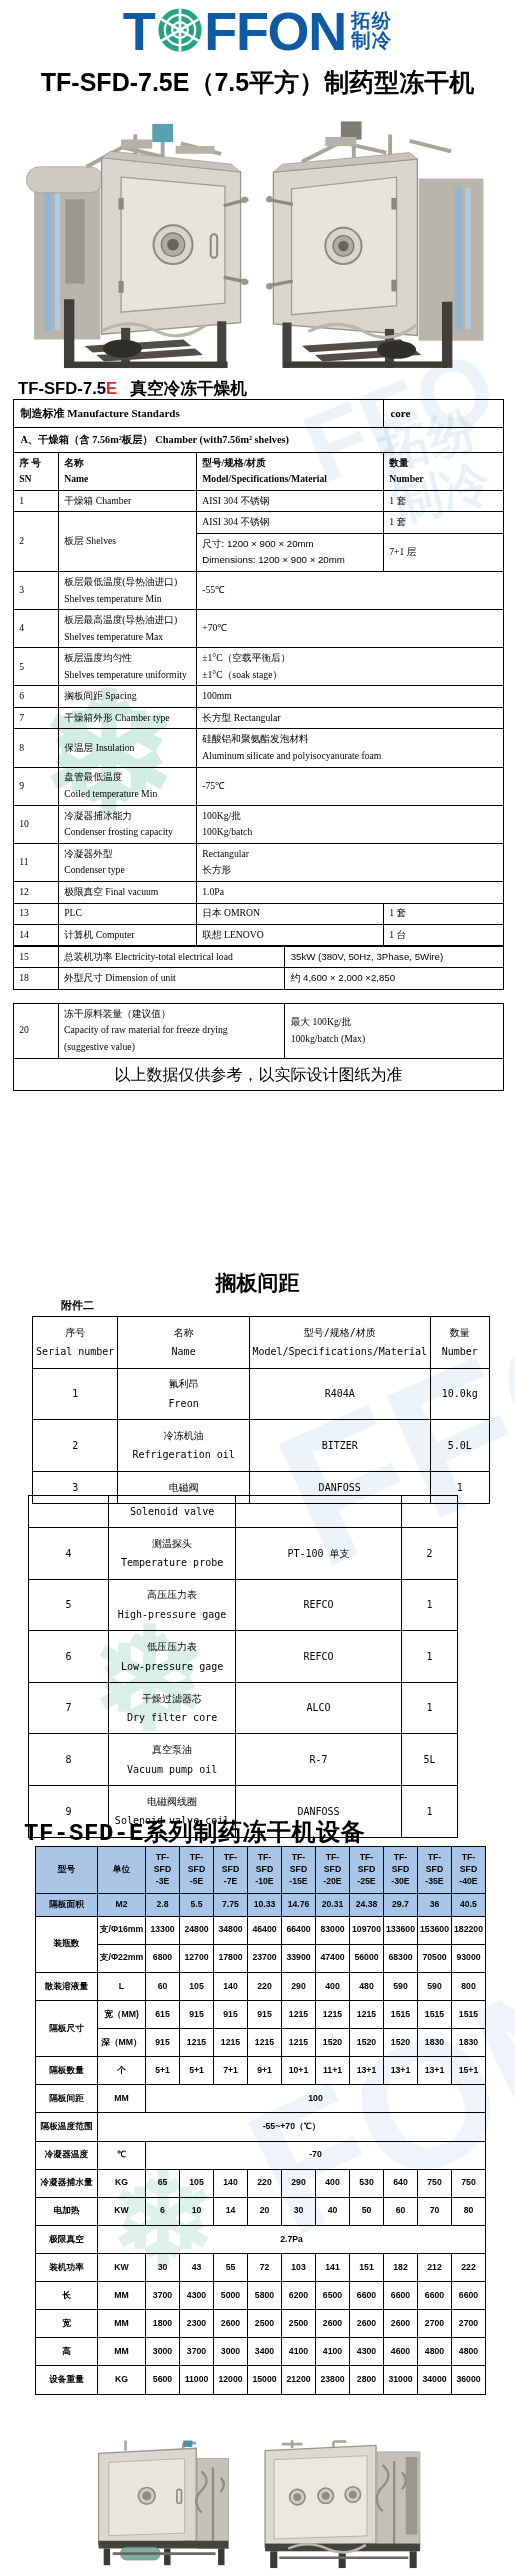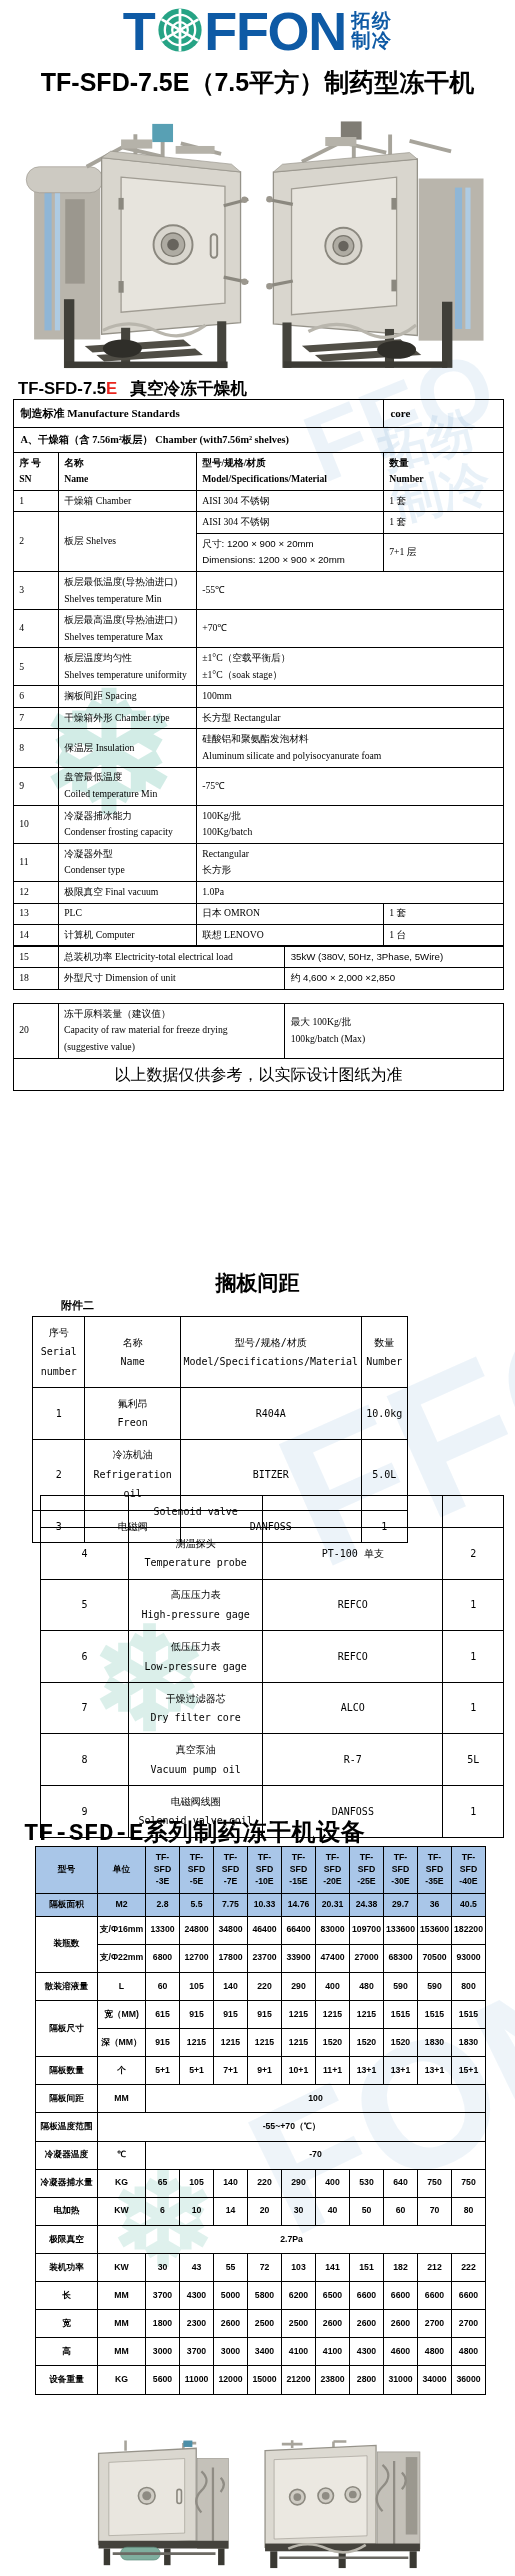--- a/index.html
+++ b/index.html
@@ -46,7 +46,7 @@
   
   #spares-title{top:1269px;left:0;width:515px;text-align:center;font-weight:bold;font-size:21px;z-index:1}
   #attach2{top:1298px;left:61px;font-weight:bold;font-size:11px;z-index:1}
-  #spare1-wrap{top:1316px;left:32px;width:376px}
+  #spare1-wrap{top:1316px;left:32px;width:458px}
   #spare2-wrap{top:1495px;left:40px;width:464px}
   .tSp{border:1px solid #000}
   .tSp td{text-align:center;font-size:10px;padding:5.8px 2.6px;line-height:1.95;

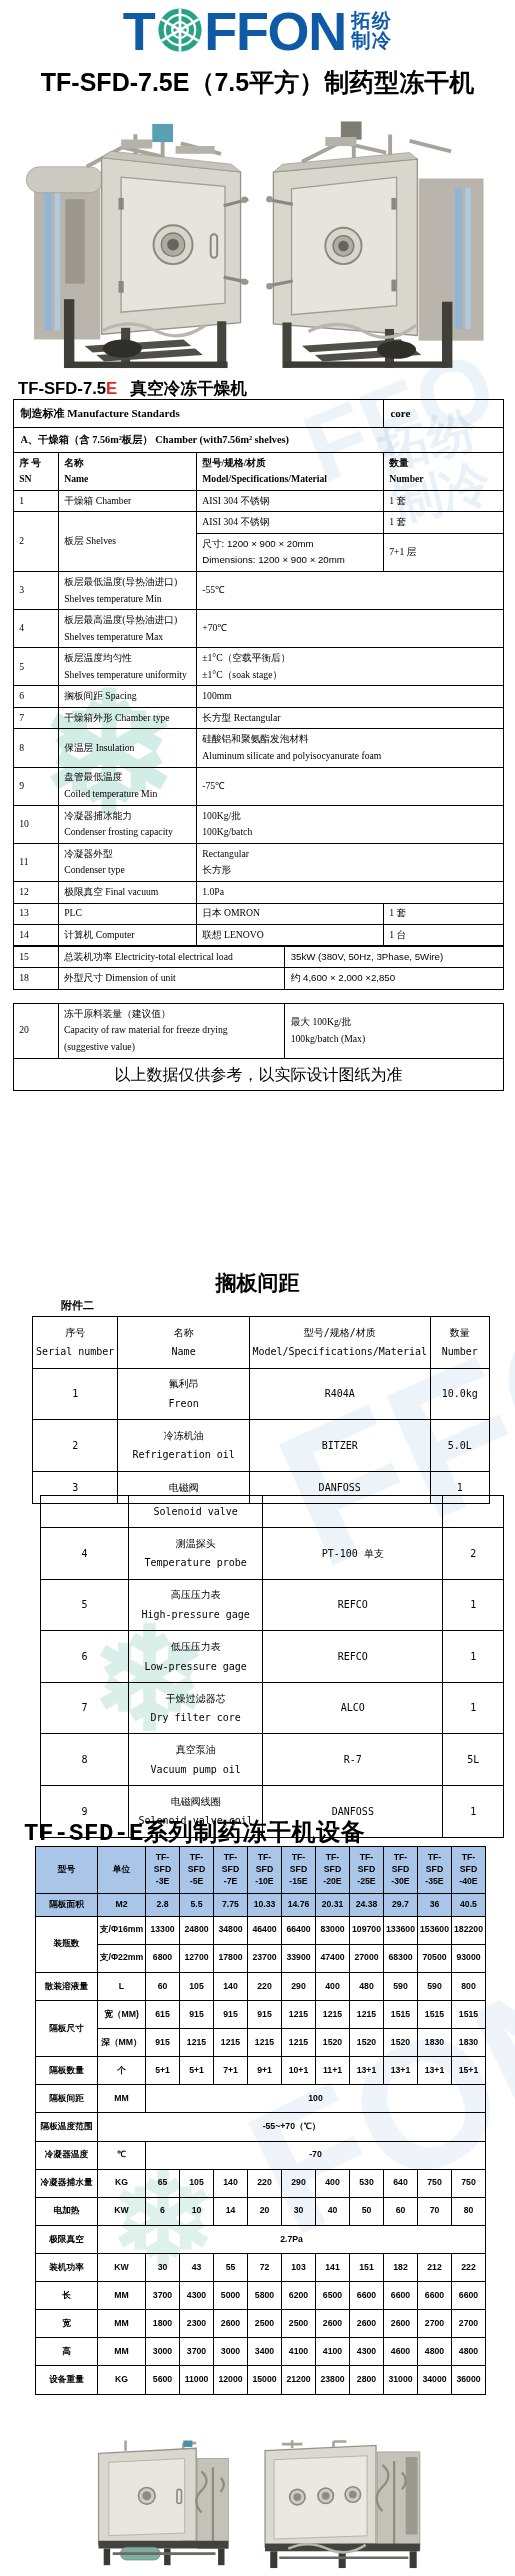--- a/index.html
+++ b/index.html
@@ -47,7 +47,7 @@
   #spares-title{top:1269px;left:0;width:515px;text-align:center;font-weight:bold;font-size:21px;z-index:1}
   #attach2{top:1298px;left:61px;font-weight:bold;font-size:11px;z-index:1}
   #spare1-wrap{top:1316px;left:32px;width:458px}
-  #spare2-wrap{top:1495px;left:40px;width:464px}
+  #spare2-wrap{top:1495px;left:28px;width:430px}
   .tSp{border:1px solid #000}
   .tSp td{text-align:center;font-size:10px;padding:5.8px 2.6px;line-height:1.95;
           font-family:"DejaVu Sans Mono","Liberation Serif",monospace}

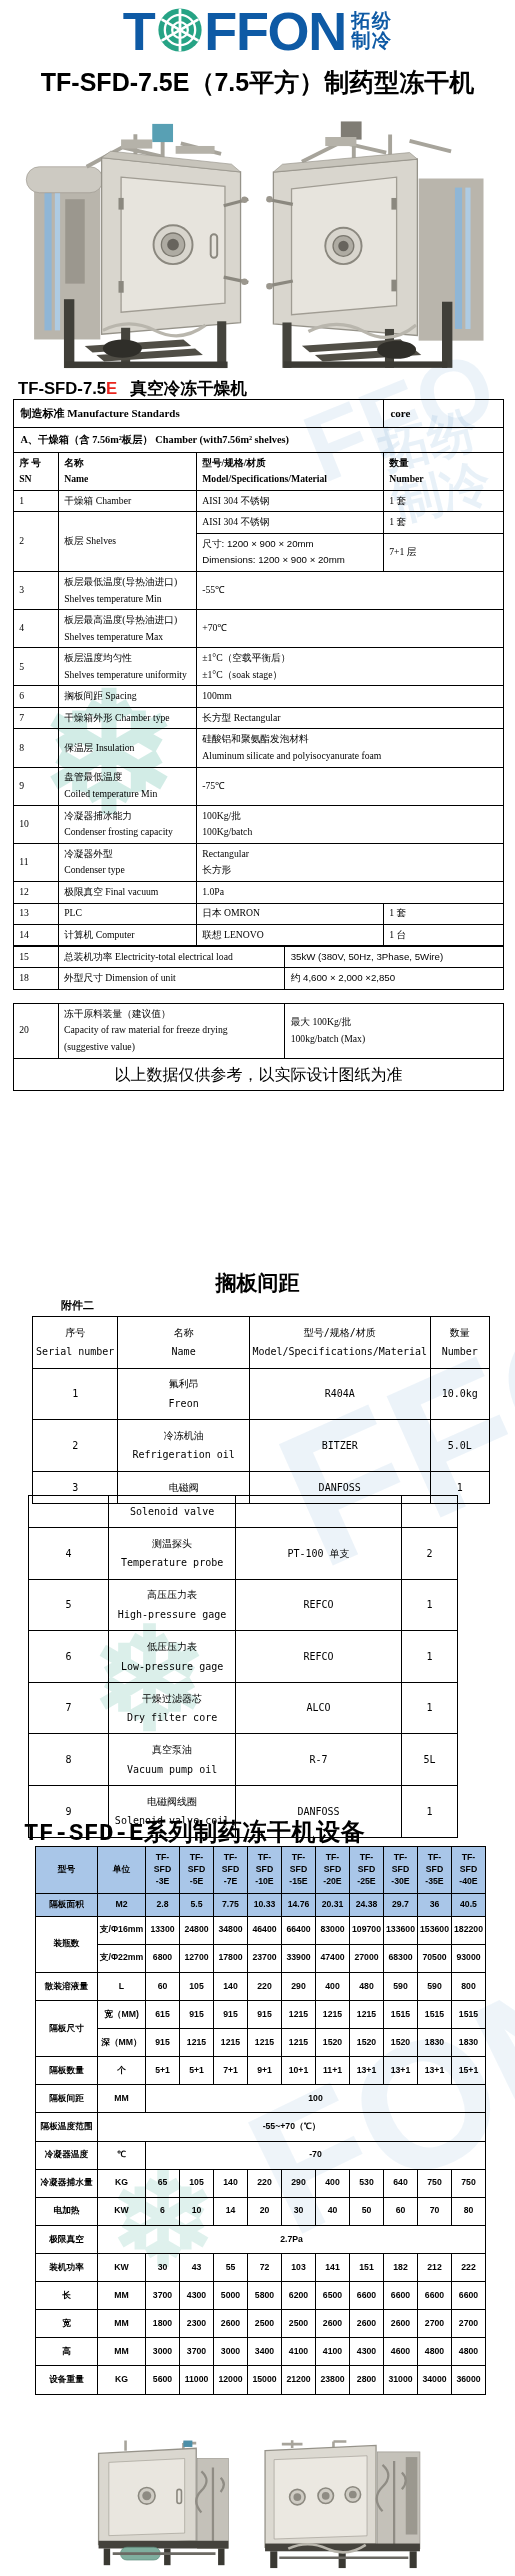--- a/index.html
+++ b/index.html
@@ -518,7 +518,7 @@
           <td>23700</td>
           <td>33900</td>
           <td>47400</td>
-          <td>27000</td>
+          <td>56000</td>
           <td>68300</td>
           <td>70500</td>
           <td>93000</td>

